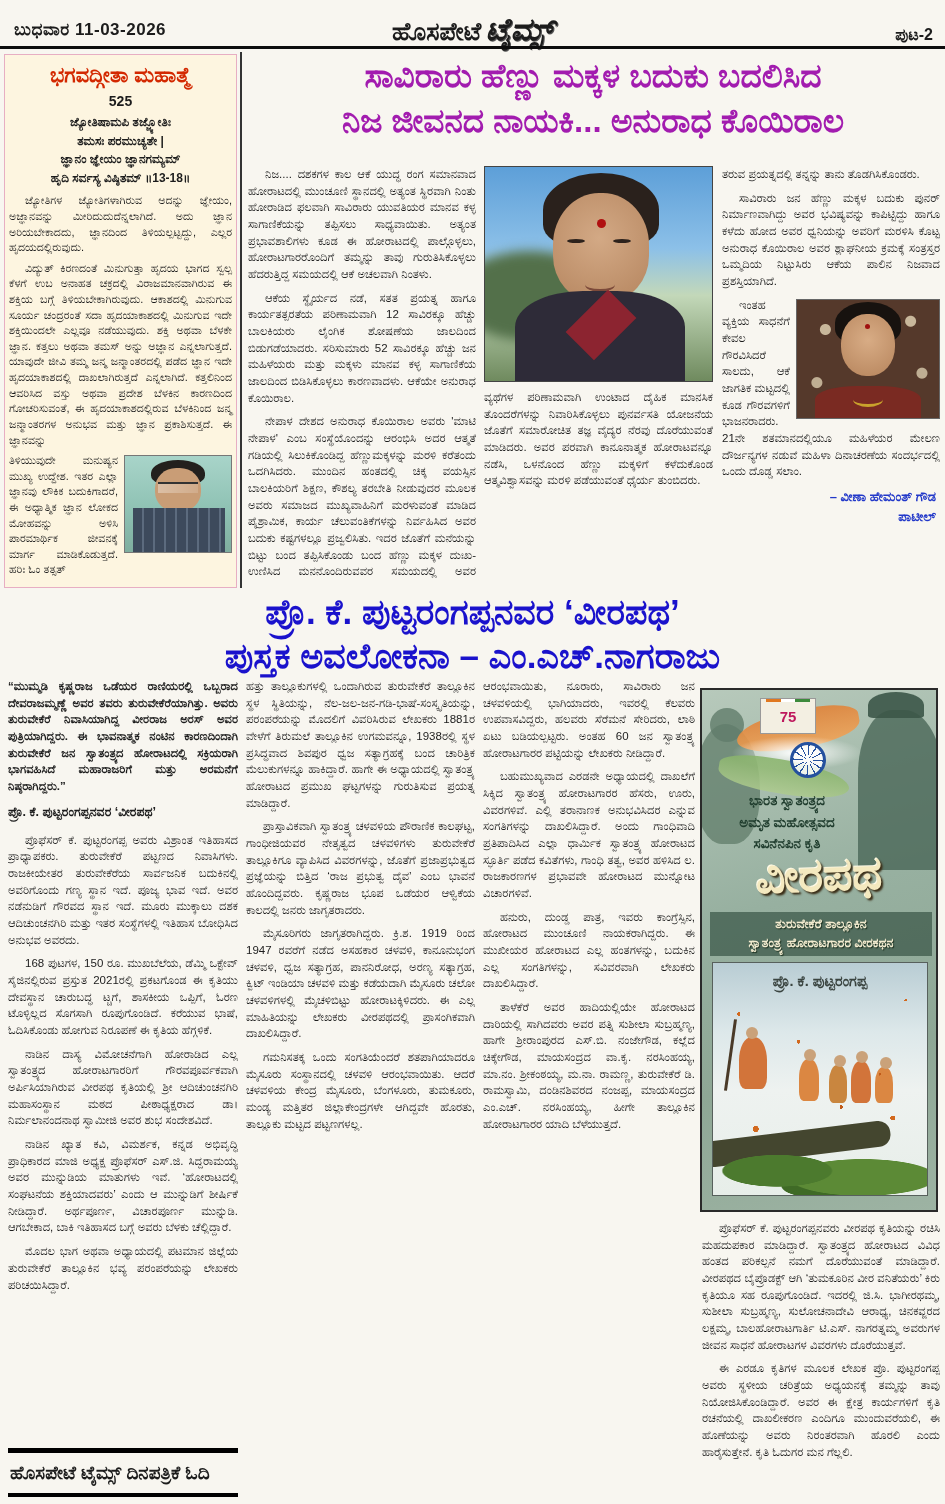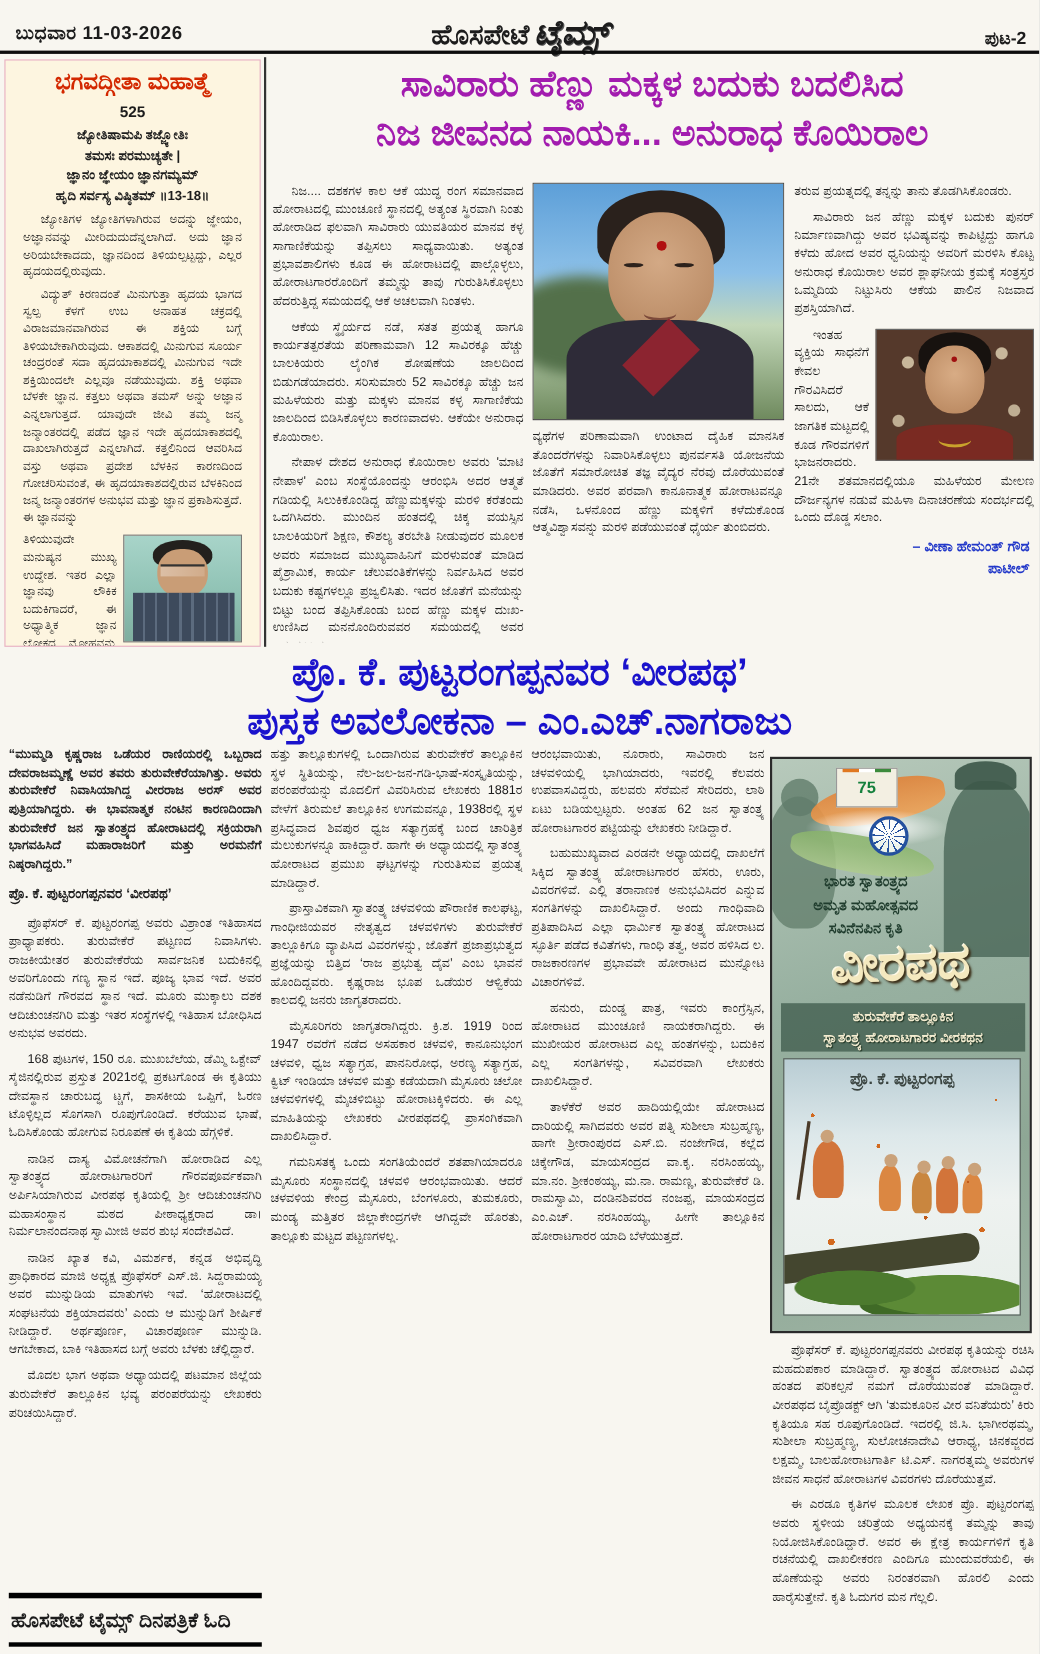--- a/index.html
+++ b/index.html
@@ -15,7 +15,7 @@
   .vdiv{position:absolute;left:240px;top:52px;width:2px;height:536px;background:#333;}
   
   .gita{position:absolute;left:4px;top:54px;width:233px;height:534px;background:#fdf5e0;
-        border:1px solid #e7aec3;box-sizing:border-box;padding:6px 16px;overflow:hidden;}
+        border:1px solid #e7aec3;box-sizing:border-box;padding:6px 4px;overflow:hidden;}
   .gita-title{color:#d32800;font-size:21px;font-weight:bold;text-align:center;margin:2px 0 6px;}
   .gita-num{text-align:center;font-weight:bold;font-size:14px;margin-bottom:4px;}
   .gita-verse{text-align:center;font-weight:bold;font-size:12px;line-height:1.55;margin-bottom:6px;}

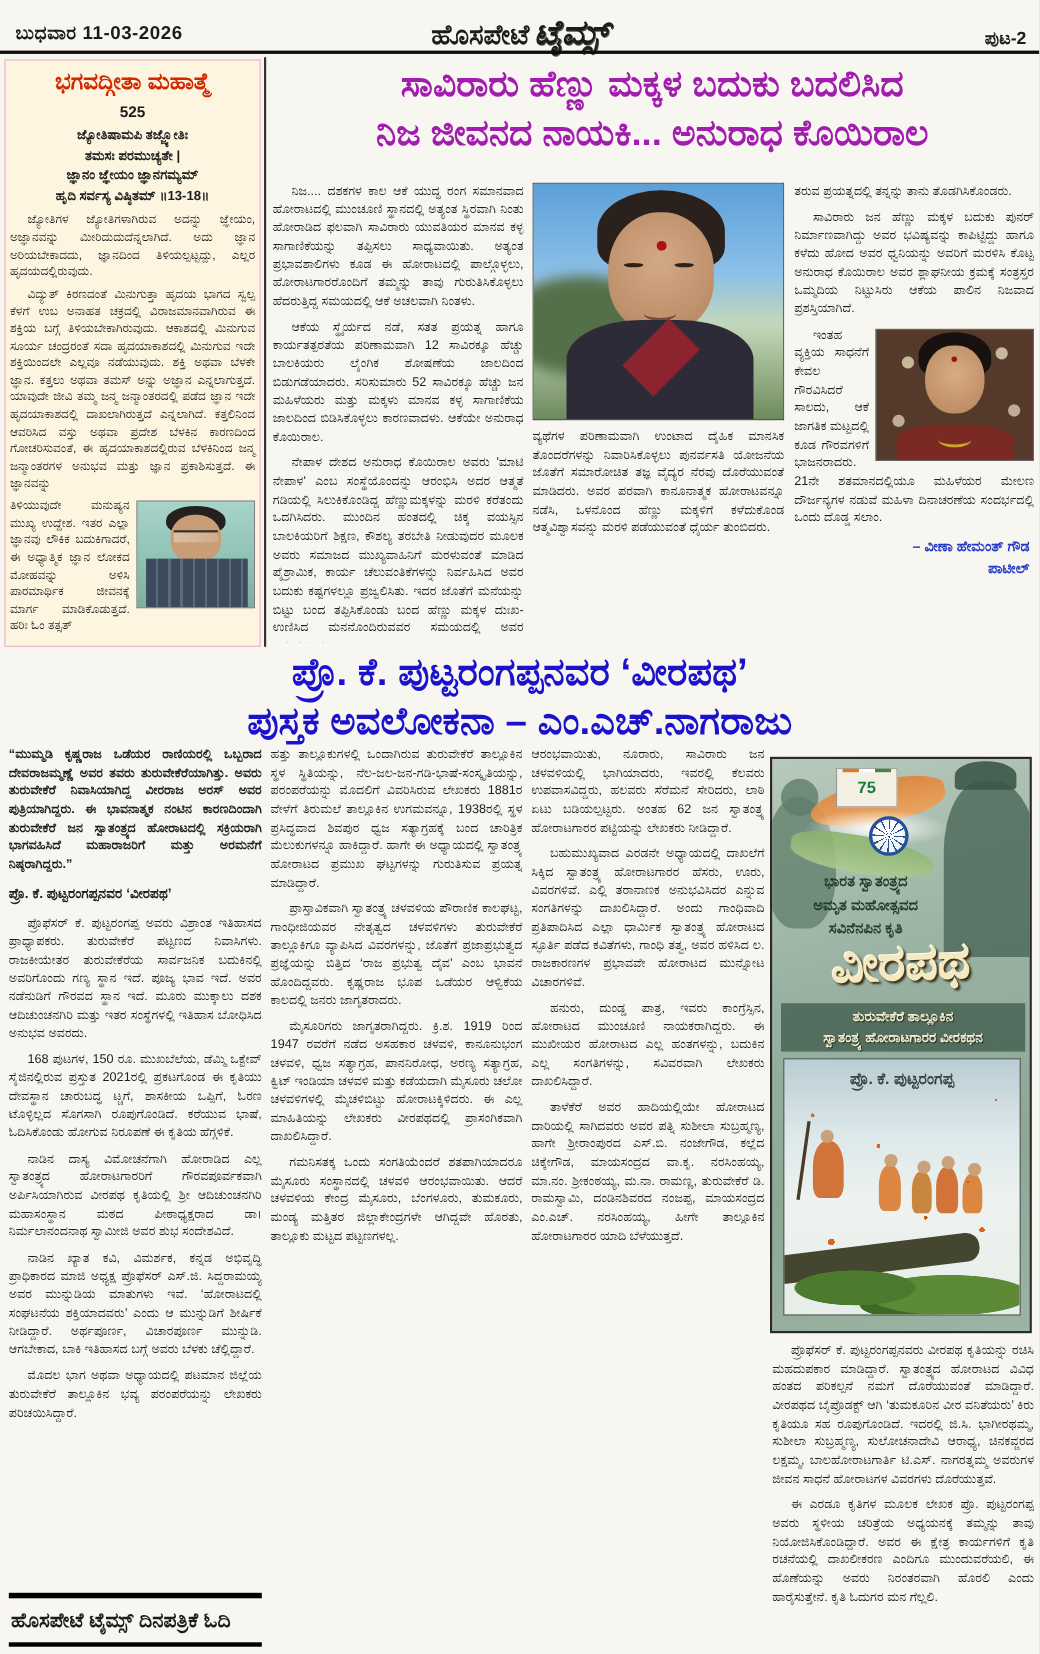--- a/index.html
+++ b/index.html
@@ -229,7 +229,7 @@
   </div>
 
   <div class="col a2c3">
-    <p>ಆರಂಭವಾಯಿತು, ನೂರಾರು, ಸಾವಿರಾರು ಜನ ಚಳವಳಿಯಲ್ಲಿ ಭಾಗಿಯಾದರು, ಇವರಲ್ಲಿ ಕೆಲವರು ಉಪವಾಸವಿದ್ದರು, ಹಲವರು ಸೆರೆಮನೆ ಸೇರಿದರು, ಲಾಠಿ ಏಟು ಬಡಿಯಲ್ಪಟ್ಟರು. ಅಂತಹ 62 ಜನ ಸ್ವಾತಂತ್ರ್ಯ ಹೋರಾಟಗಾರರ ಪಟ್ಟಿಯನ್ನು ಲೇಖಕರು ನೀಡಿದ್ದಾರೆ.</p>
+    <p>ಆರಂಭವಾಯಿತು, ನೂರಾರು, ಸಾವಿರಾರು ಜನ ಚಳವಳಿಯಲ್ಲಿ ಭಾಗಿಯಾದರು, ಇವರಲ್ಲಿ ಕೆಲವರು ಉಪವಾಸವಿದ್ದರು, ಹಲವರು ಸೆರೆಮನೆ ಸೇರಿದರು, ಲಾಠಿ ಏಟು ಬಡಿಯಲ್ಪಟ್ಟರು. ಅಂತಹ 60 ಜನ ಸ್ವಾತಂತ್ರ್ಯ ಹೋರಾಟಗಾರರ ಪಟ್ಟಿಯನ್ನು ಲೇಖಕರು ನೀಡಿದ್ದಾರೆ.</p>
     <p class="ind">ಬಹುಮುಖ್ಯವಾದ ಎರಡನೇ ಅಧ್ಯಾಯದಲ್ಲಿ ದಾಖಲೆಗೆ ಸಿಕ್ಕಿದ ಸ್ವಾತಂತ್ರ್ಯ ಹೋರಾಟಗಾರರ ಹೆಸರು, ಊರು, ವಿವರಗಳಿವೆ. ಎಲ್ಲಿ ತರಾನಾಣಕ ಅನುಭವಿಸಿದರ ಎನ್ನುವ ಸಂಗತಿಗಳನ್ನು ದಾಖಲಿಸಿದ್ದಾರೆ. ಅಂದು ಗಾಂಧಿವಾದಿ ಪ್ರತಿಪಾದಿಸಿದ ಎಲ್ಲಾ ಧಾರ್ಮಿಕ ಸ್ವಾತಂತ್ರ್ಯ ಹೋರಾಟದ ಸ್ಫೂರ್ತಿ ಪಡೆದ ಕವಿತೆಗಳು, ಗಾಂಧಿ ತತ್ವ, ಅವರ ಹಳಿಸಿದ ಲ. ರಾಜಕಾರಣಗಳ ಪ್ರಭಾವವೇ ಹೋರಾಟದ ಮುನ್ನೋಟ ವಿಚಾರಗಳಿವೆ.</p>
     <p class="ind">ಹನುರು, ದುಂಡ್ಡ ಪಾತ್ರ, ಇವರು ಕಾಂಗ್ರೆಸ್ಸಿನ, ಹೋರಾಟದ ಮುಂಚೂಣಿ ನಾಯಕರಾಗಿದ್ದರು. ಈ ಮುಖೀಯರ ಹೋರಾಟದ ಎಲ್ಲ ಹಂತಗಳನ್ನು, ಬದುಕಿನ ಎಲ್ಲ ಸಂಗತಿಗಳನ್ನು, ಸವಿವರವಾಗಿ ಲೇಖಕರು ದಾಖಲಿಸಿದ್ದಾರೆ.</p>
     <p class="ind">ತಾಳೆಕೆರೆ ಅವರ ಹಾದಿಯಲ್ಲಿಯೇ ಹೋರಾಟದ ದಾರಿಯಲ್ಲಿ ಸಾಗಿದವರು ಅವರ ಪತ್ನಿ ಸುಶೀಲಾ ಸುಬ್ರಹ್ಮಣ್ಯ, ಹಾಗೇ ಶ್ರೀರಾಂಪುರದ ಎಸ್.ಬಿ. ನಂಜೇಗೌಡ, ಕಲ್ಲೆದ ಚಿಕ್ಕೇಗೌಡ, ಮಾಯಸಂದ್ರದ ವಾ.ಕೃ. ನರಸಿಂಹಯ್ಯ, ಮಾ.ನಂ. ಶ್ರೀಕಂಠಯ್ಯ, ಮ.ನಾ. ರಾಮಣ್ಣ, ತುರುವೇಕೆರೆ ಡಿ. ರಾಮಸ್ವಾಮಿ, ದಂಡಿನಶಿವರದ ನಂಜಪ್ಪ, ಮಾಯಸಂದ್ರದ ಎಂ.ಎಚ್. ನರಸಿಂಹಯ್ಯ, ಹೀಗೇ ತಾಲ್ಲೂಕಿನ ಹೋರಾಟಗಾರರ ಯಾದಿ ಬೆಳೆಯುತ್ತದೆ.</p>

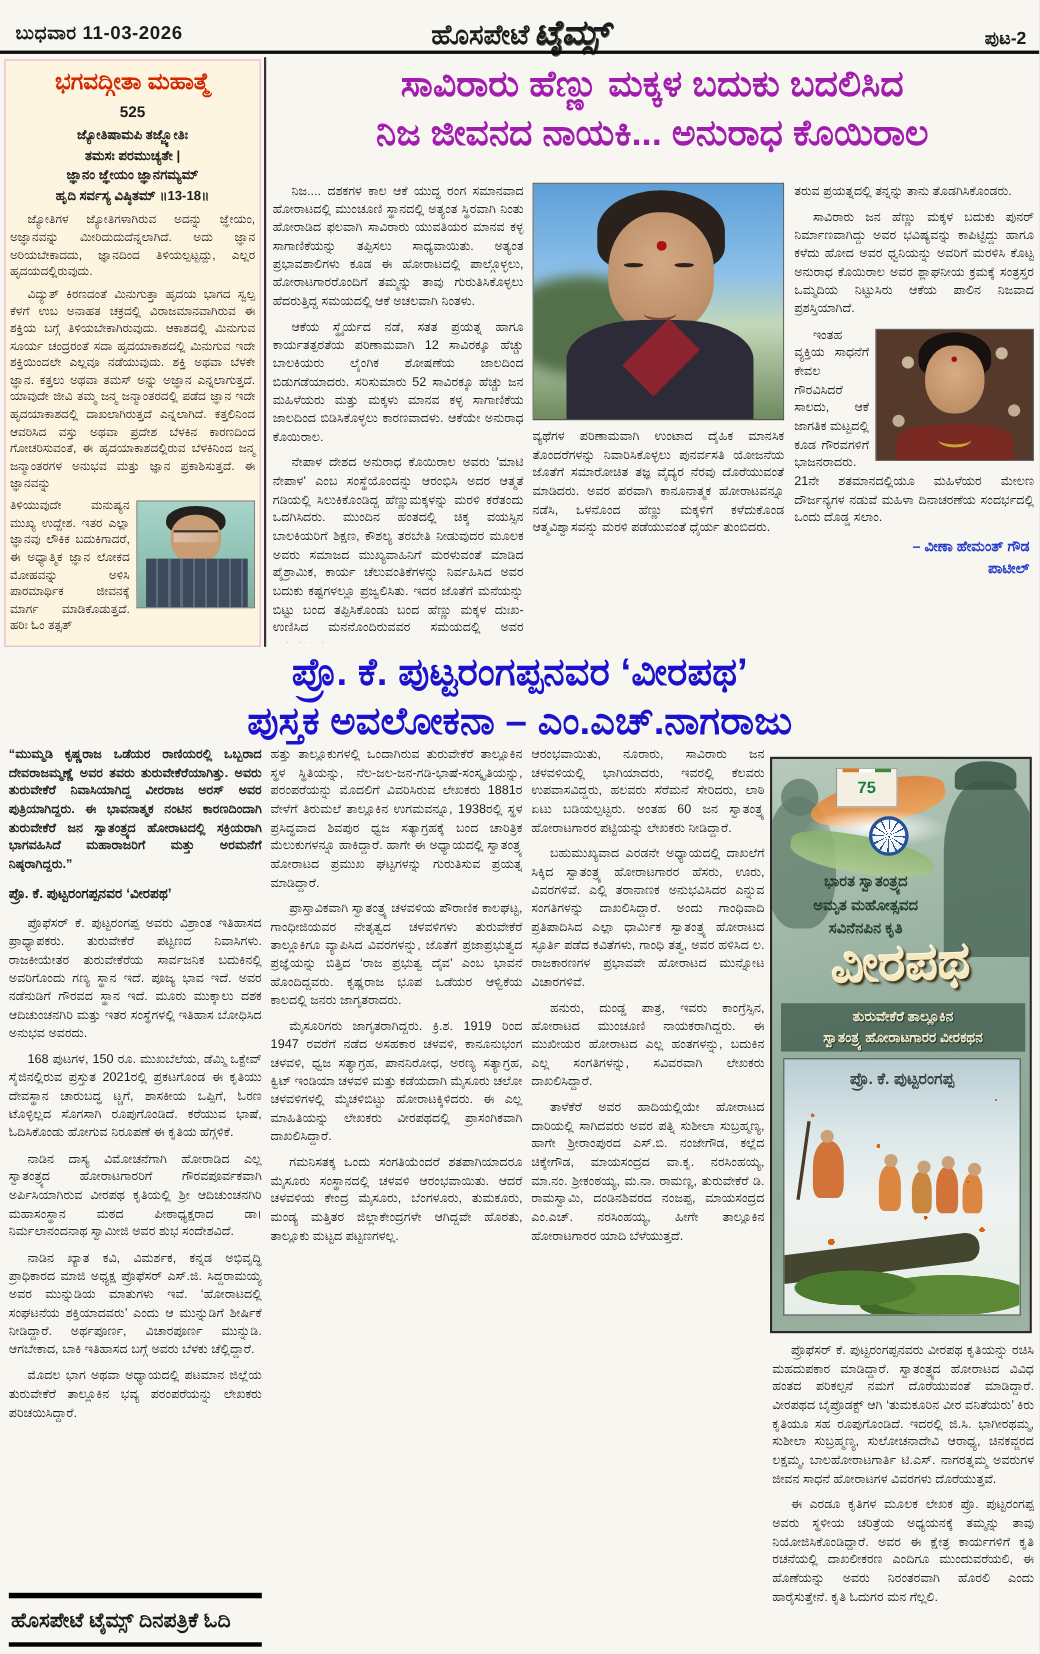--- a/index.html
+++ b/index.html
@@ -88,7 +88,7 @@
   .cv-chakra{position:absolute;left:88px;top:52px;width:30px;height:30px;border:3px solid #24509e;border-radius:50%;
              background:repeating-conic-gradient(#24509e 0 6deg,rgba(255,255,255,.85) 6deg 30deg);}
   .cv-emblem{position:absolute;left:58px;top:8px;width:54px;height:34px;background:#f3efe2;border:1px solid #999;
-             text-align:center;font-weight:bold;color:#15803d;font-size:15px;line-height:30px;}
+             text-align:center;font-weight:bold;color:#be185d;font-size:15px;line-height:30px;}
   .cv-emblem i{display:block;height:3px;margin:0 5px;background:linear-gradient(90deg,#e07820 33%,#fff 33% 66%,#3c8a3c 66%);}
   .cv-banner{position:absolute;left:10px;top:100px;width:150px;text-align:center;color:#1f3c2d;
              font-weight:bold;font-size:13.5px;line-height:1.6;}

